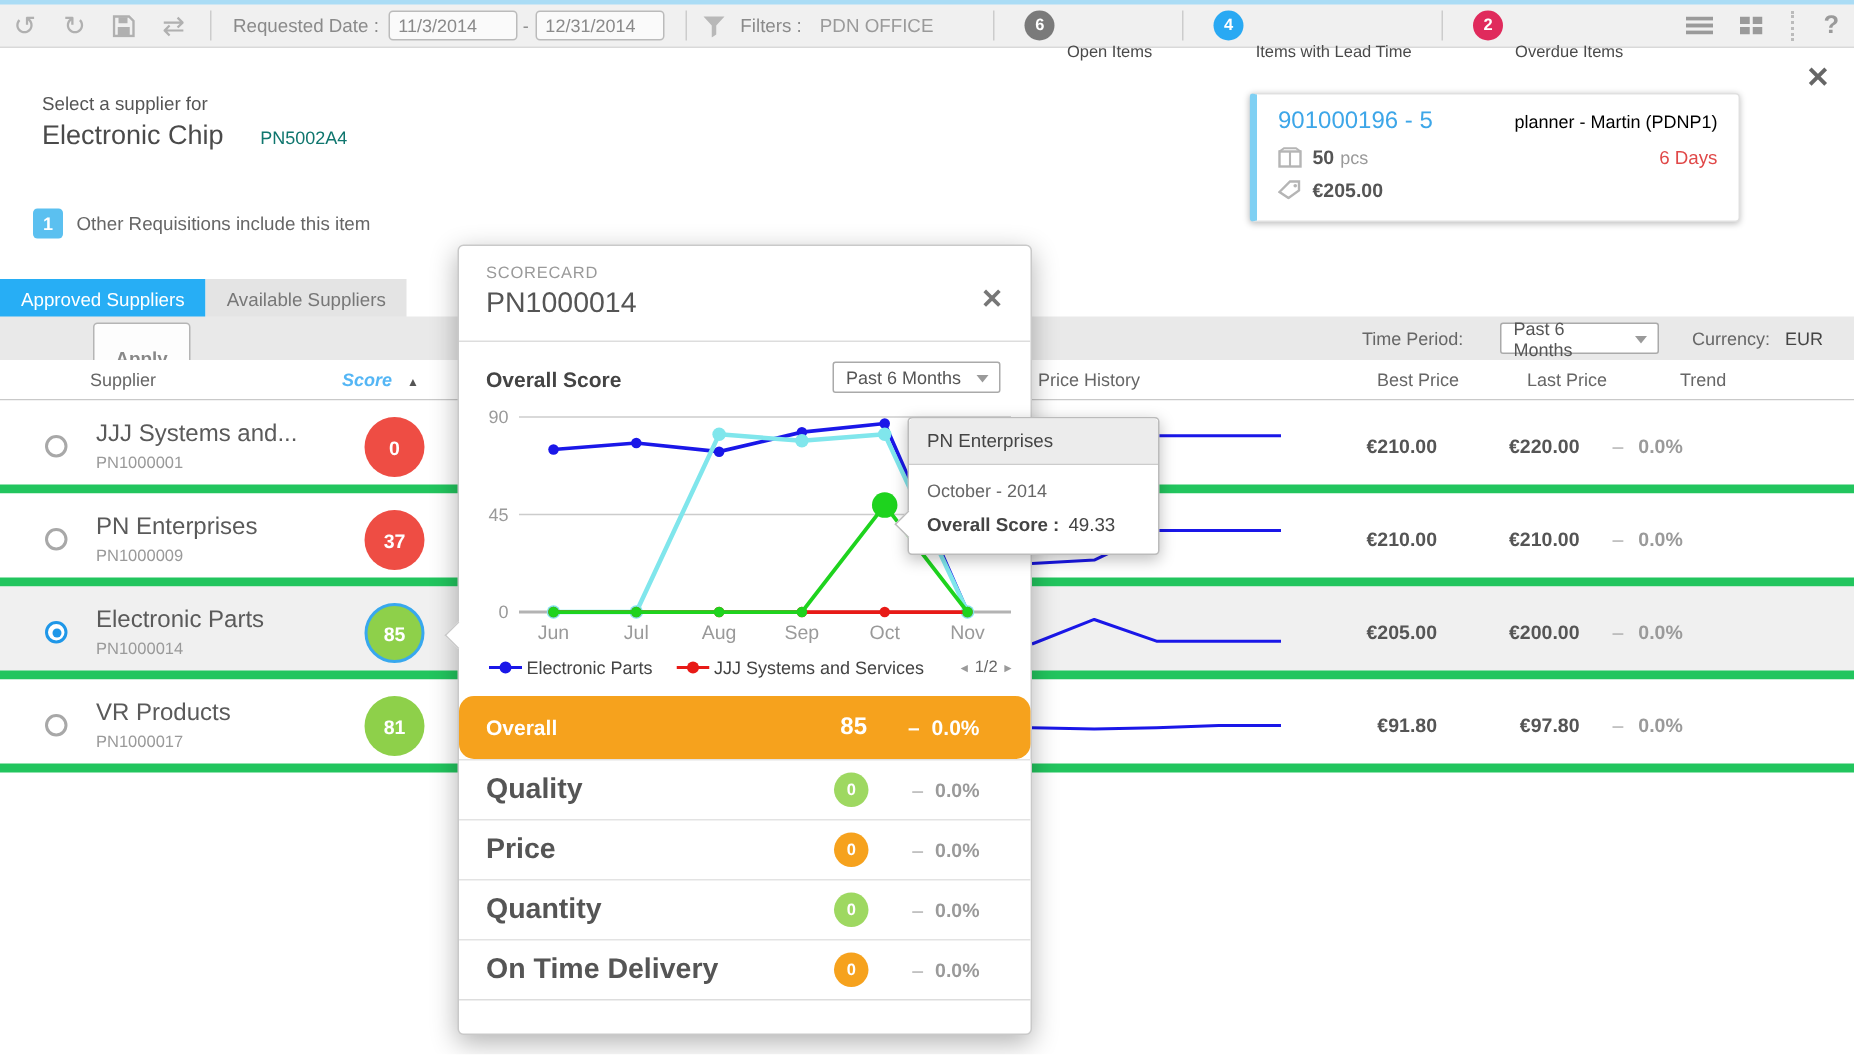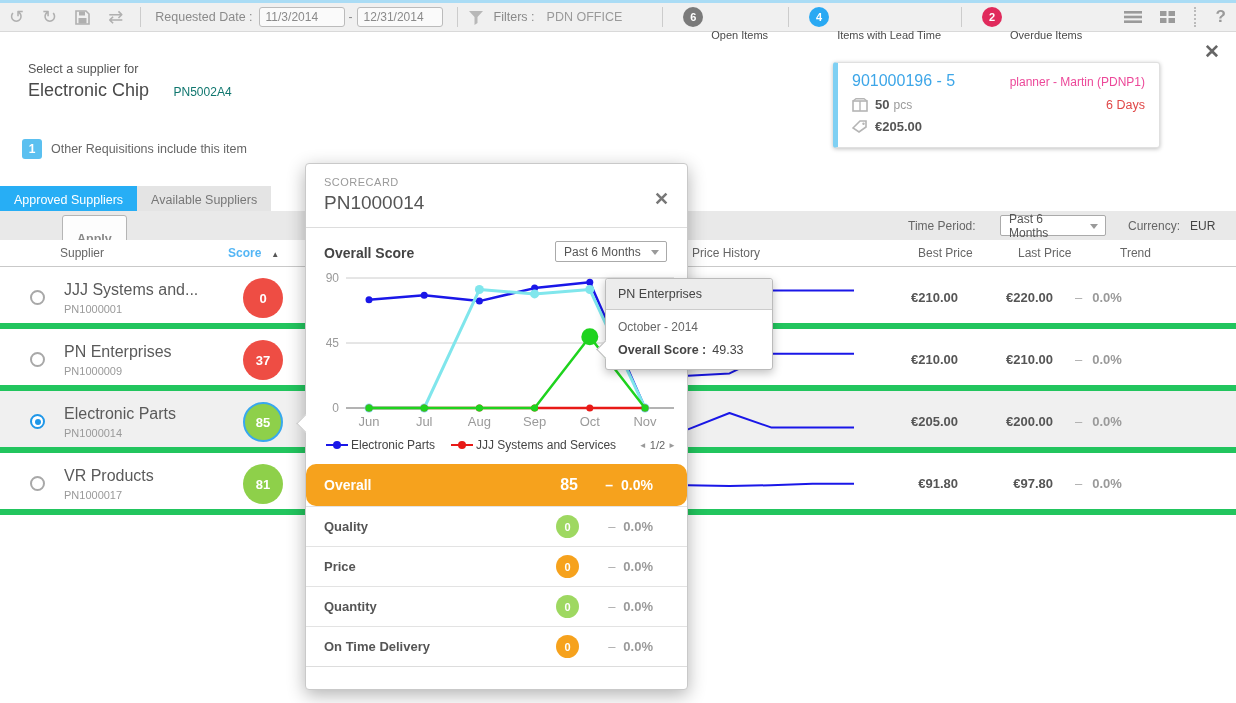--- a/index.html
+++ b/index.html
@@ -44,7 +44,7 @@
     box-shadow:0 1px 4px rgba(0,0,0,0.25); padding:9px 14px; }
   .card-line1 { display:flex; justify-content:space-between; align-items:baseline; }
   .card-id { color:#3da6e8; font-size:16px; cursor:pointer; }
-  .card-planner { color:#ec4899; font-size:12px;padding-left:32px; }
+  .card-planner { color:#000000; font-size:12px;padding-left:32px; }
   .card-line2 { display:flex; justify-content:space-between; align-items:center; margin-top:7px; }
   .card-qty { display:flex; align-items:center; }
   .card-qty b { color:#555; font-size:13px; margin-left:7px; }

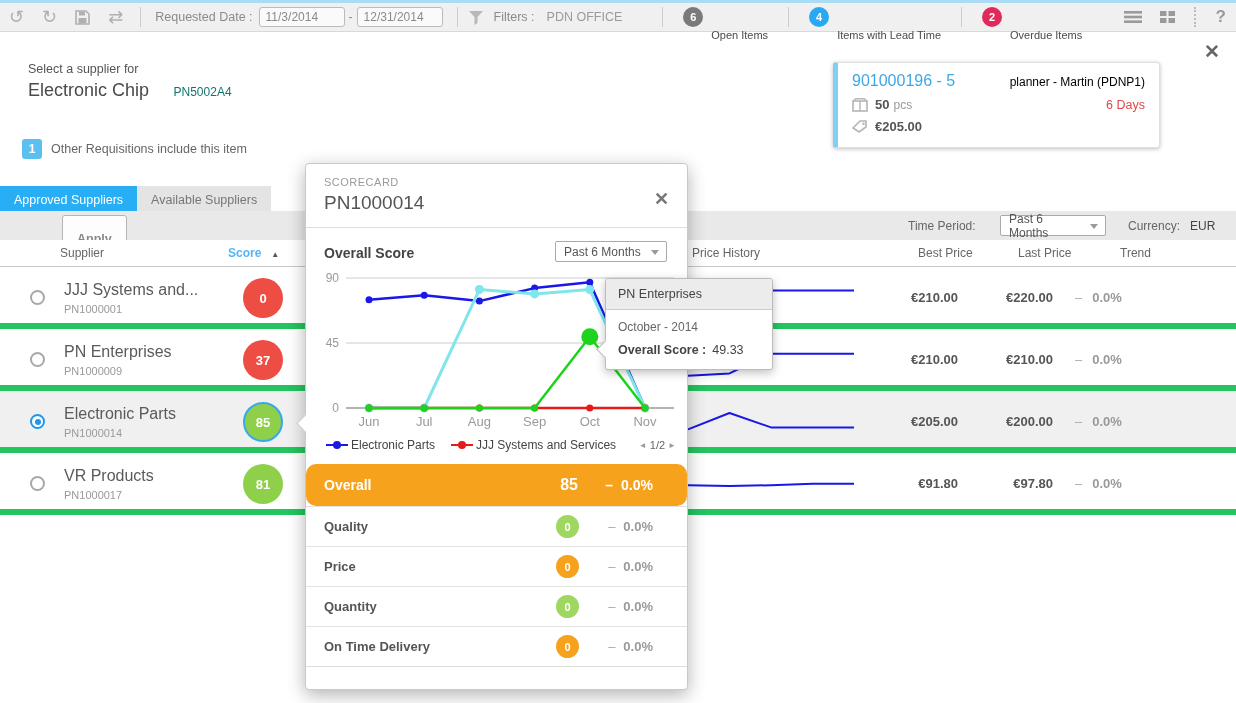--- a/index.html
+++ b/index.html
@@ -74,7 +74,7 @@
   .thead { position:absolute; left:0; top:240px; width:1236px; height:27px; background:#fff;
     border-bottom:1px solid #c9c9c9; font-size:12px; color:#666; }
   .thead .h { position:absolute; top:6px; }
-  .h-score { color:#54b6f5; font-weight:bold; }
+  .h-score { color:#54b6f5; font-weight:bold;font-style:italic; }
   .sort-arrow { color:#555; font-size:8px; margin-left:10px; }
   .rows { position:absolute; left:0; top:267px; width:1236px; }
   .row { position:relative; height:62px; border-bottom:6px solid #22c55e; background:#fff; cursor:pointer; }

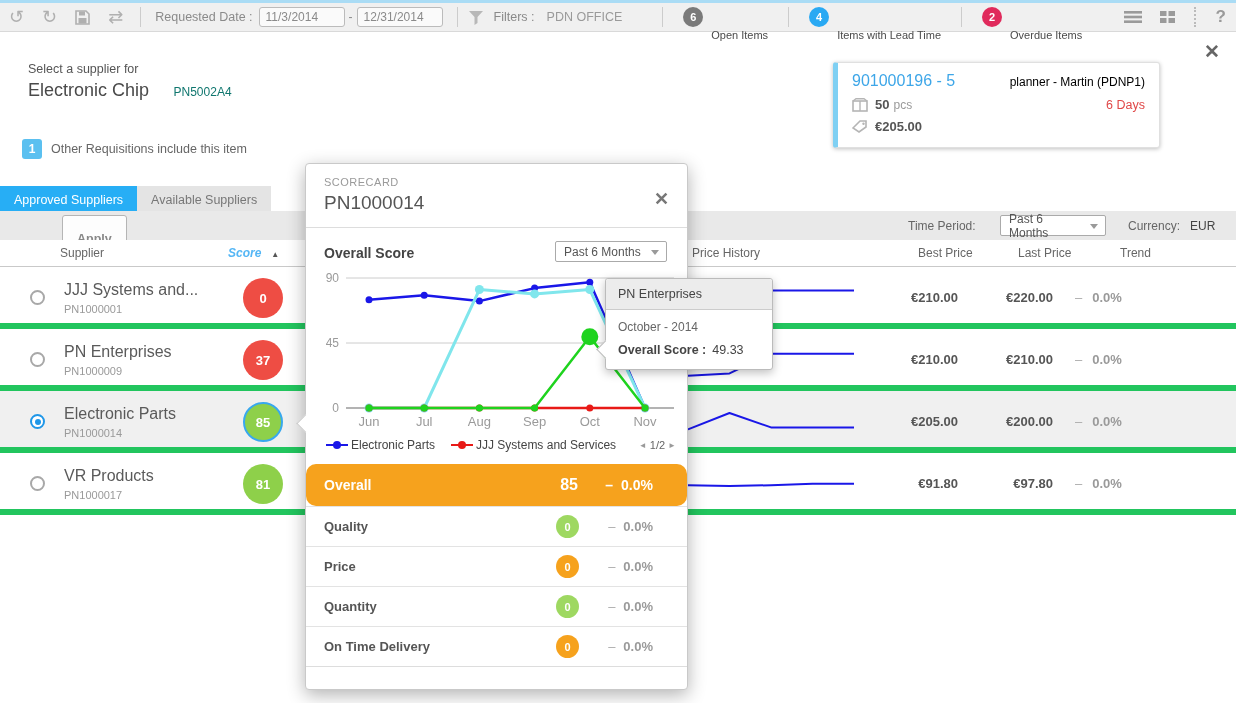--- a/index.html
+++ b/index.html
@@ -126,7 +126,7 @@
   .overall-trend .dash { margin-right:8px; }
   .kpi-row { position:absolute; left:0; width:100%; height:40px; border-top:1px solid #e3e3e3;
     display:flex; align-items:center; background:#fff; }
-  .kpi-label { font-size:13px; font-weight:bold; color:#555; margin-left:18px; }
+  .kpi-label { font-size:19px; font-weight:bold; color:#555; margin-left:18px; }
   .kpi-circle { position:absolute; left:250px; width:23px; height:23px; border-radius:50%;
     color:#fff; font-size:11px; font-weight:bold; display:flex; align-items:center; justify-content:center; }
   .kpi-trend { position:absolute; right:34px; font-size:13px; color:#9a9a9a; font-weight:bold; }

